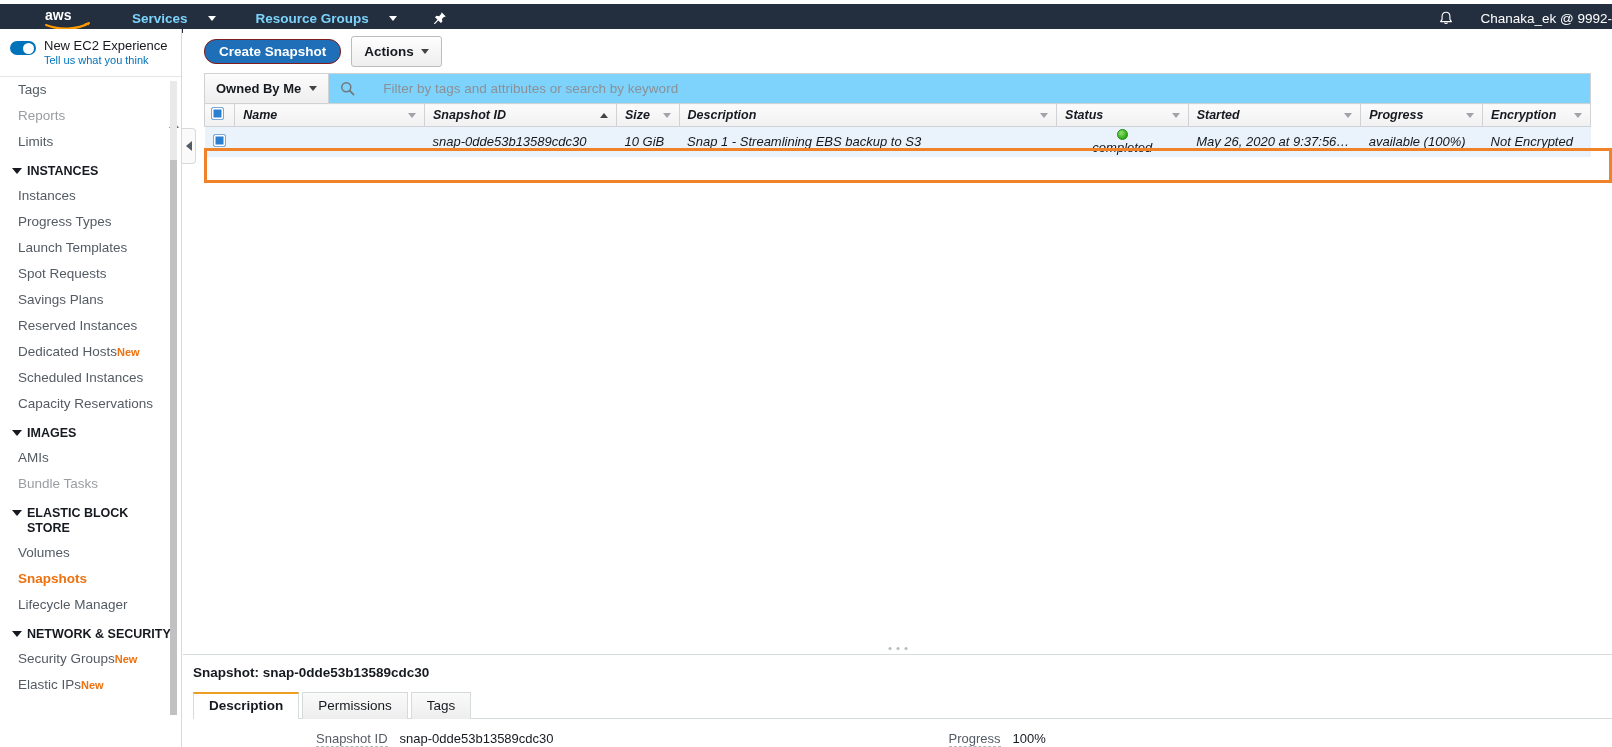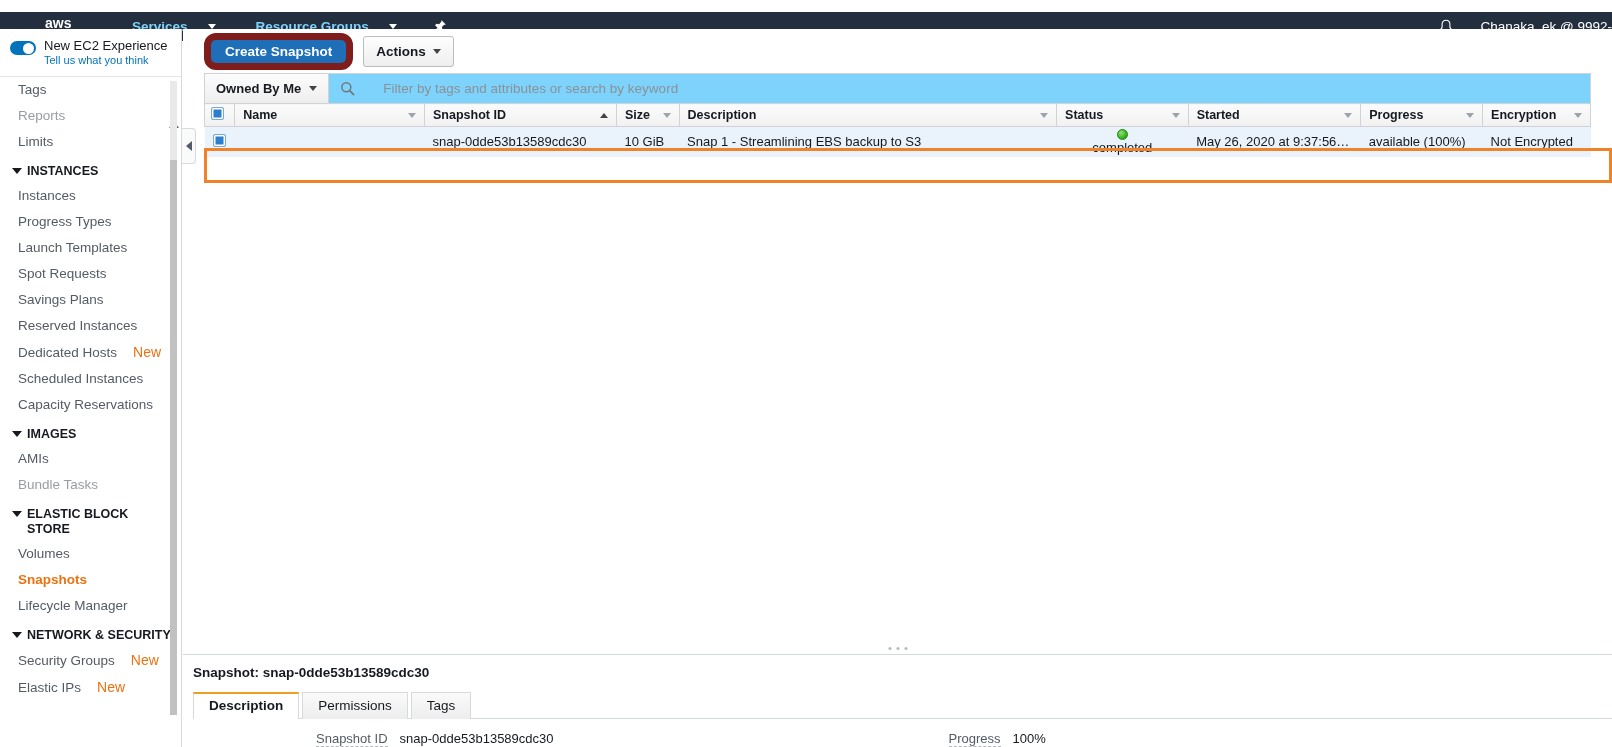--- a/index.html
+++ b/index.html
@@ -15,7 +15,7 @@
 
   
   #topnav {
-    position: absolute; top: 12px; left: 0;
+    position: absolute; top: 4px; left: 0;
     width: 1612px; height: 29px;
     background: #232f3e;
     display: flex; align-items: center;

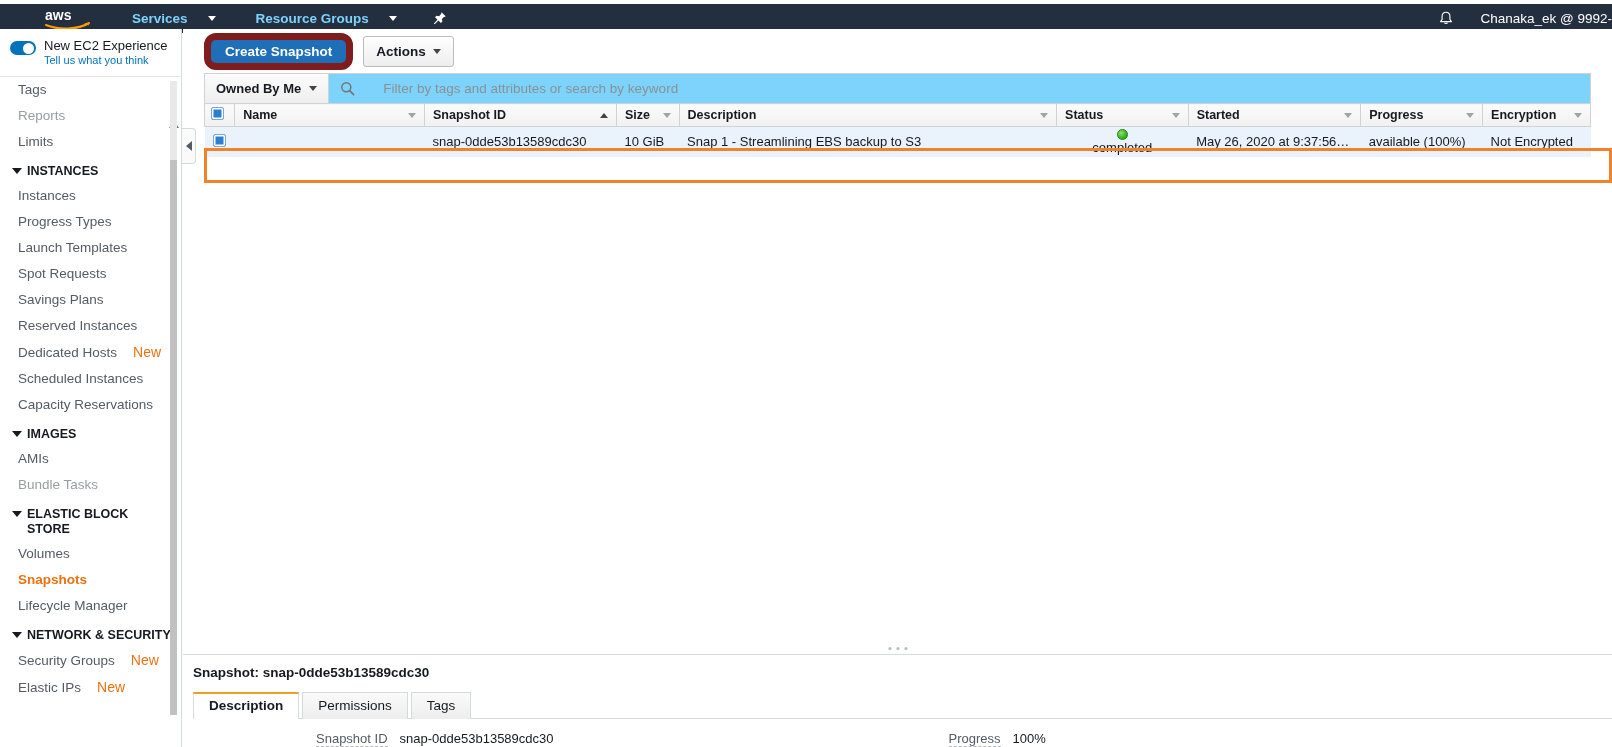--- a/index.html
+++ b/index.html
@@ -142,7 +142,7 @@
   }
   .btn-primary {
     background: #1e6fb8; color: #fff;
-    border: 7px solid #7f1d1d; border-radius: 12px;
+    border: 1px solid #7f1d1d; border-radius: 12px;
     font-size: 13.5px; font-weight: bold;
     padding: 4px 14px; cursor: pointer;
     font-family: "Liberation Sans", sans-serif;

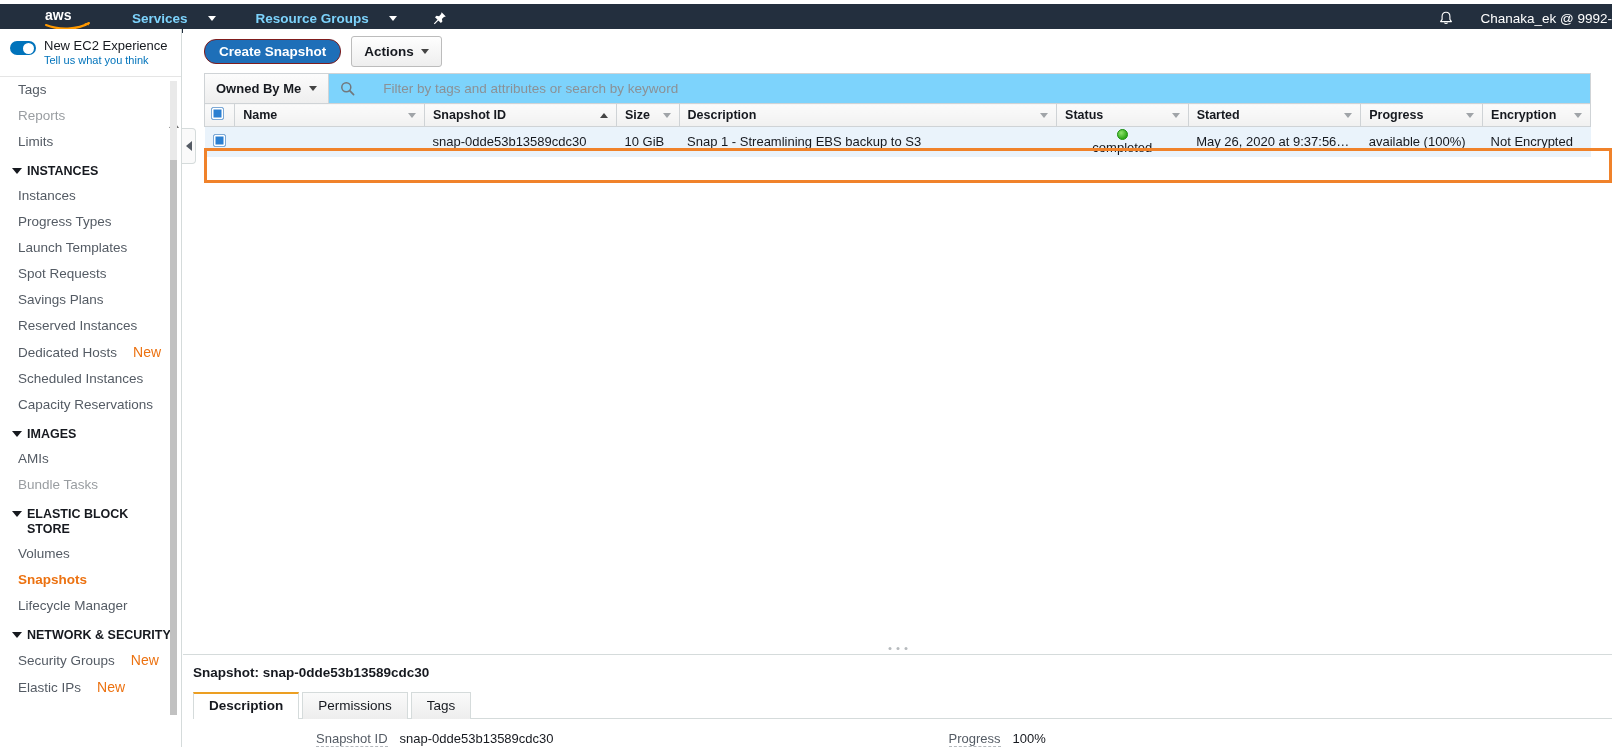--- a/index.html
+++ b/index.html
@@ -188,7 +188,7 @@
 
   
   #table-wrap { margin: 0 21px; }
-  table { border-collapse: collapse; width: 100%; table-layout: fixed; }
+  table { border-collapse: collapse; width: 100%; table-layout: fixed; font-style: italic; }
   thead th {
     background: linear-gradient(#fbfbfb,#f1f1f1);
     border: 1px solid #cfd3d6;

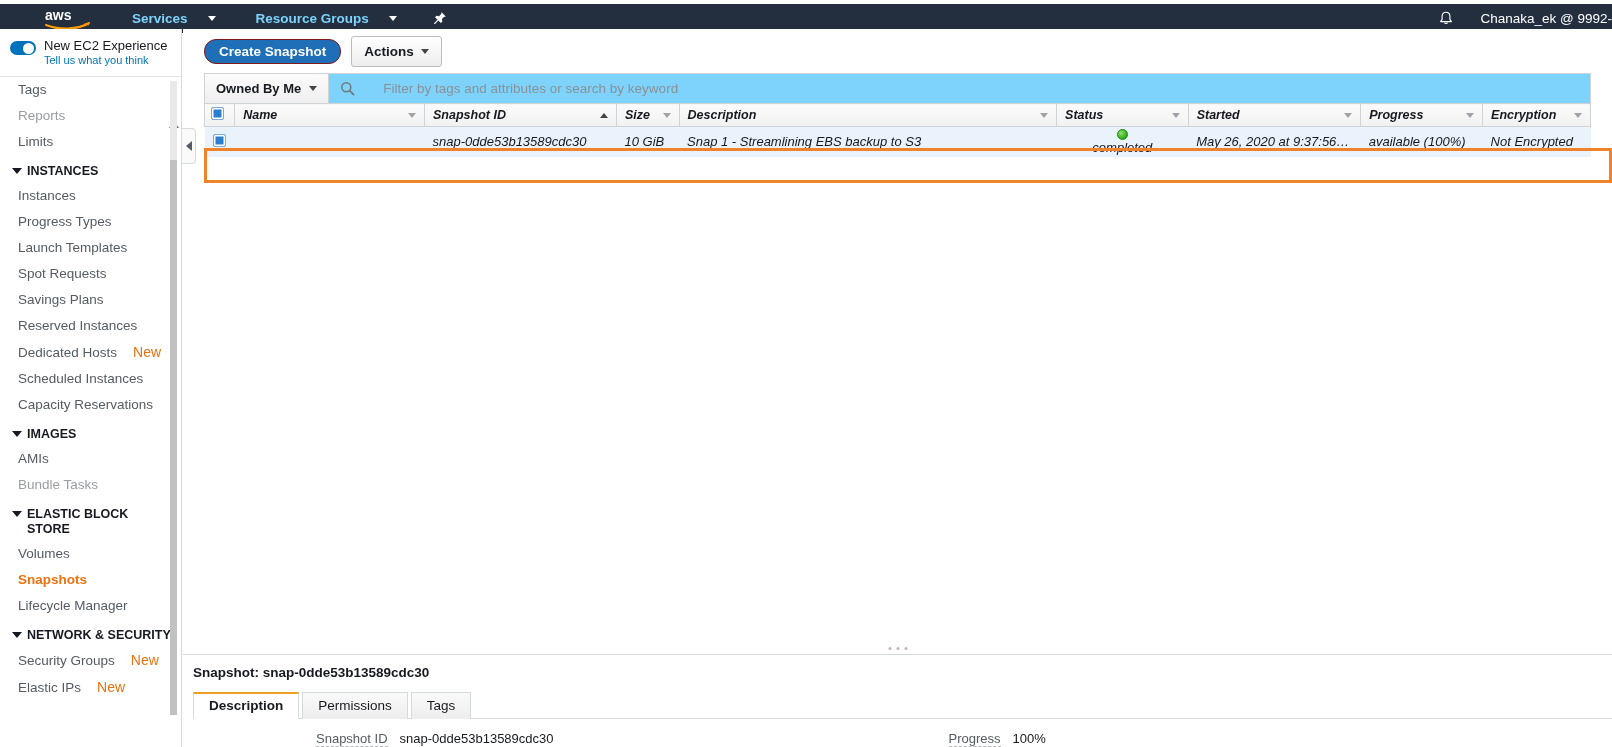--- a/index.html
+++ b/index.html
@@ -93,8 +93,8 @@
     flex: none; margin-top: 4px;
   }
   .badge-new {
-    color: #ec7211; font-size: 14px; font-weight: normal;
-    margin-left: 16px;
+    color: #ec7211; font-size: 11px; font-weight: bold;
+    margin-left: 0;
   }
   #sb-track {
     position: absolute; right: 4px; top: 4px;

